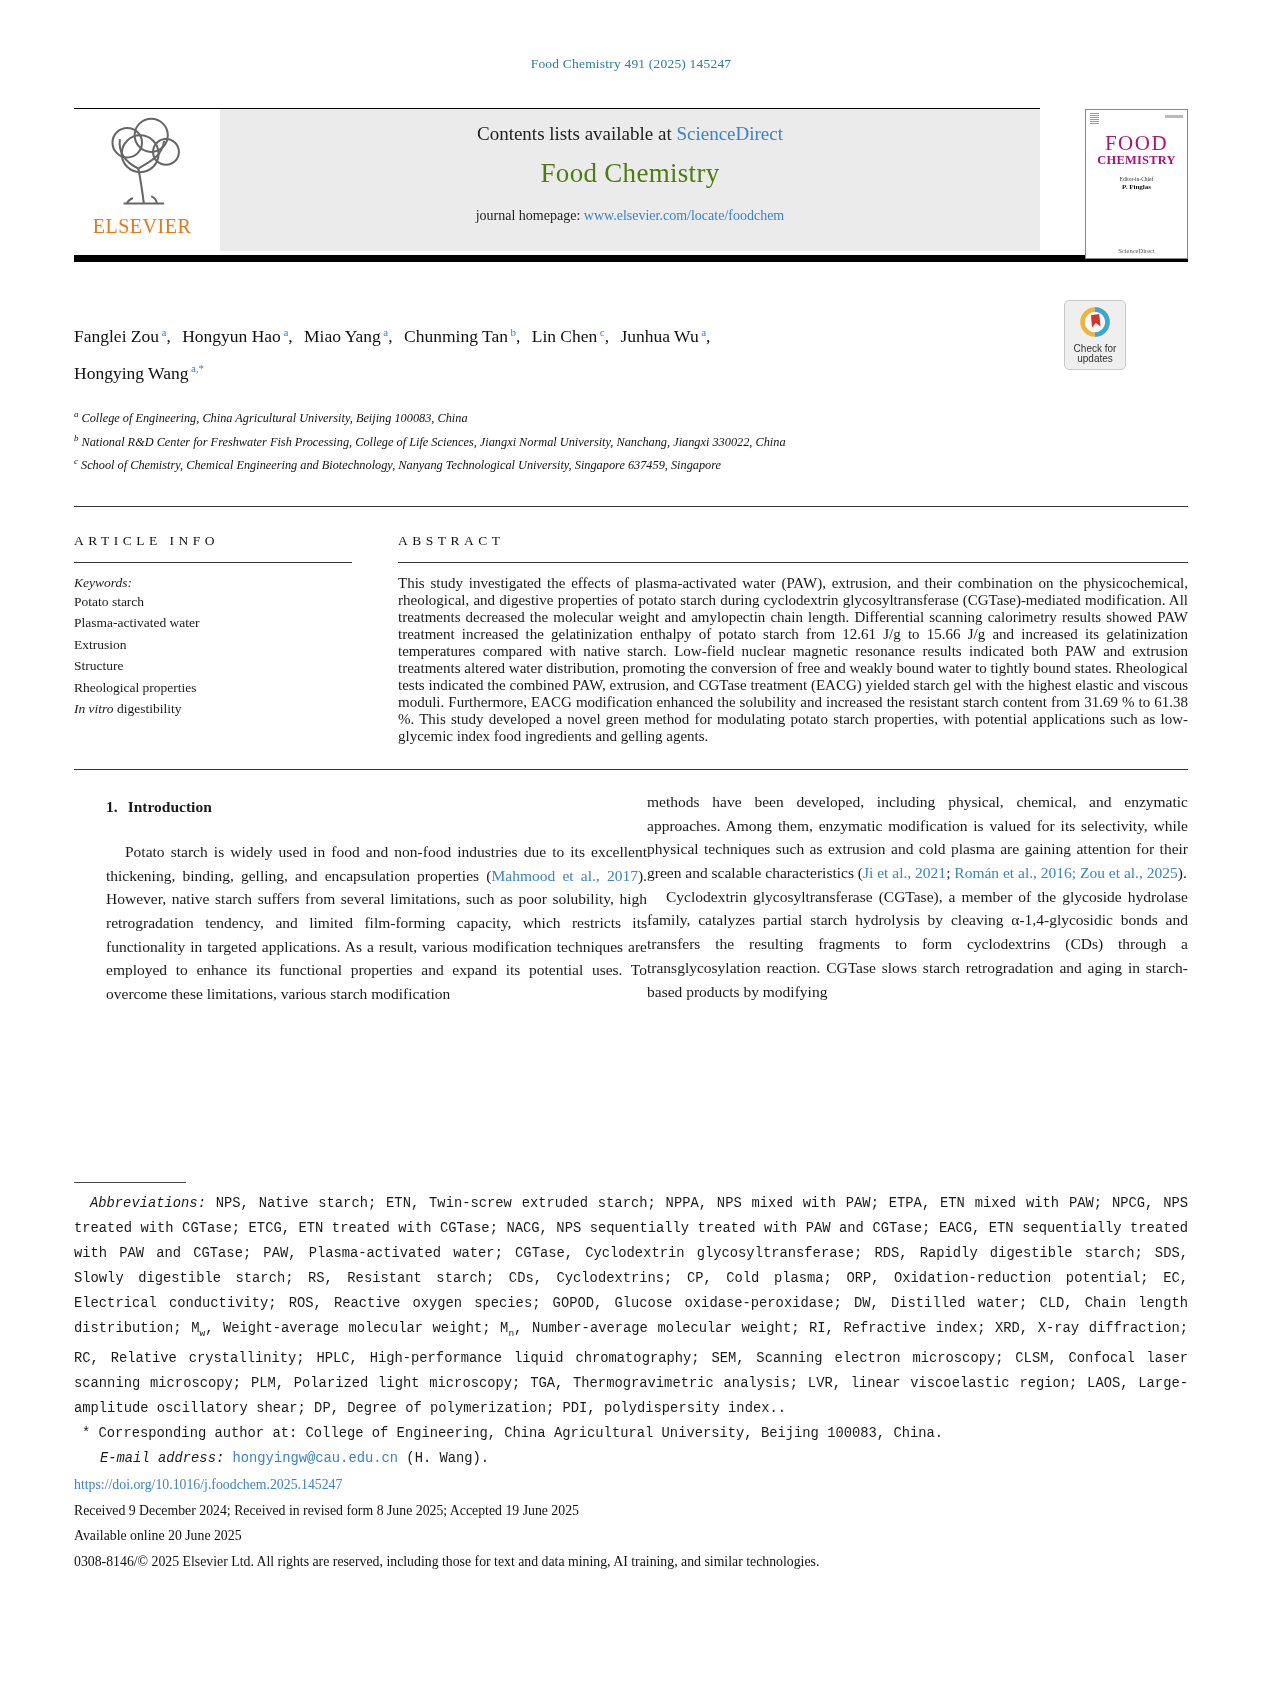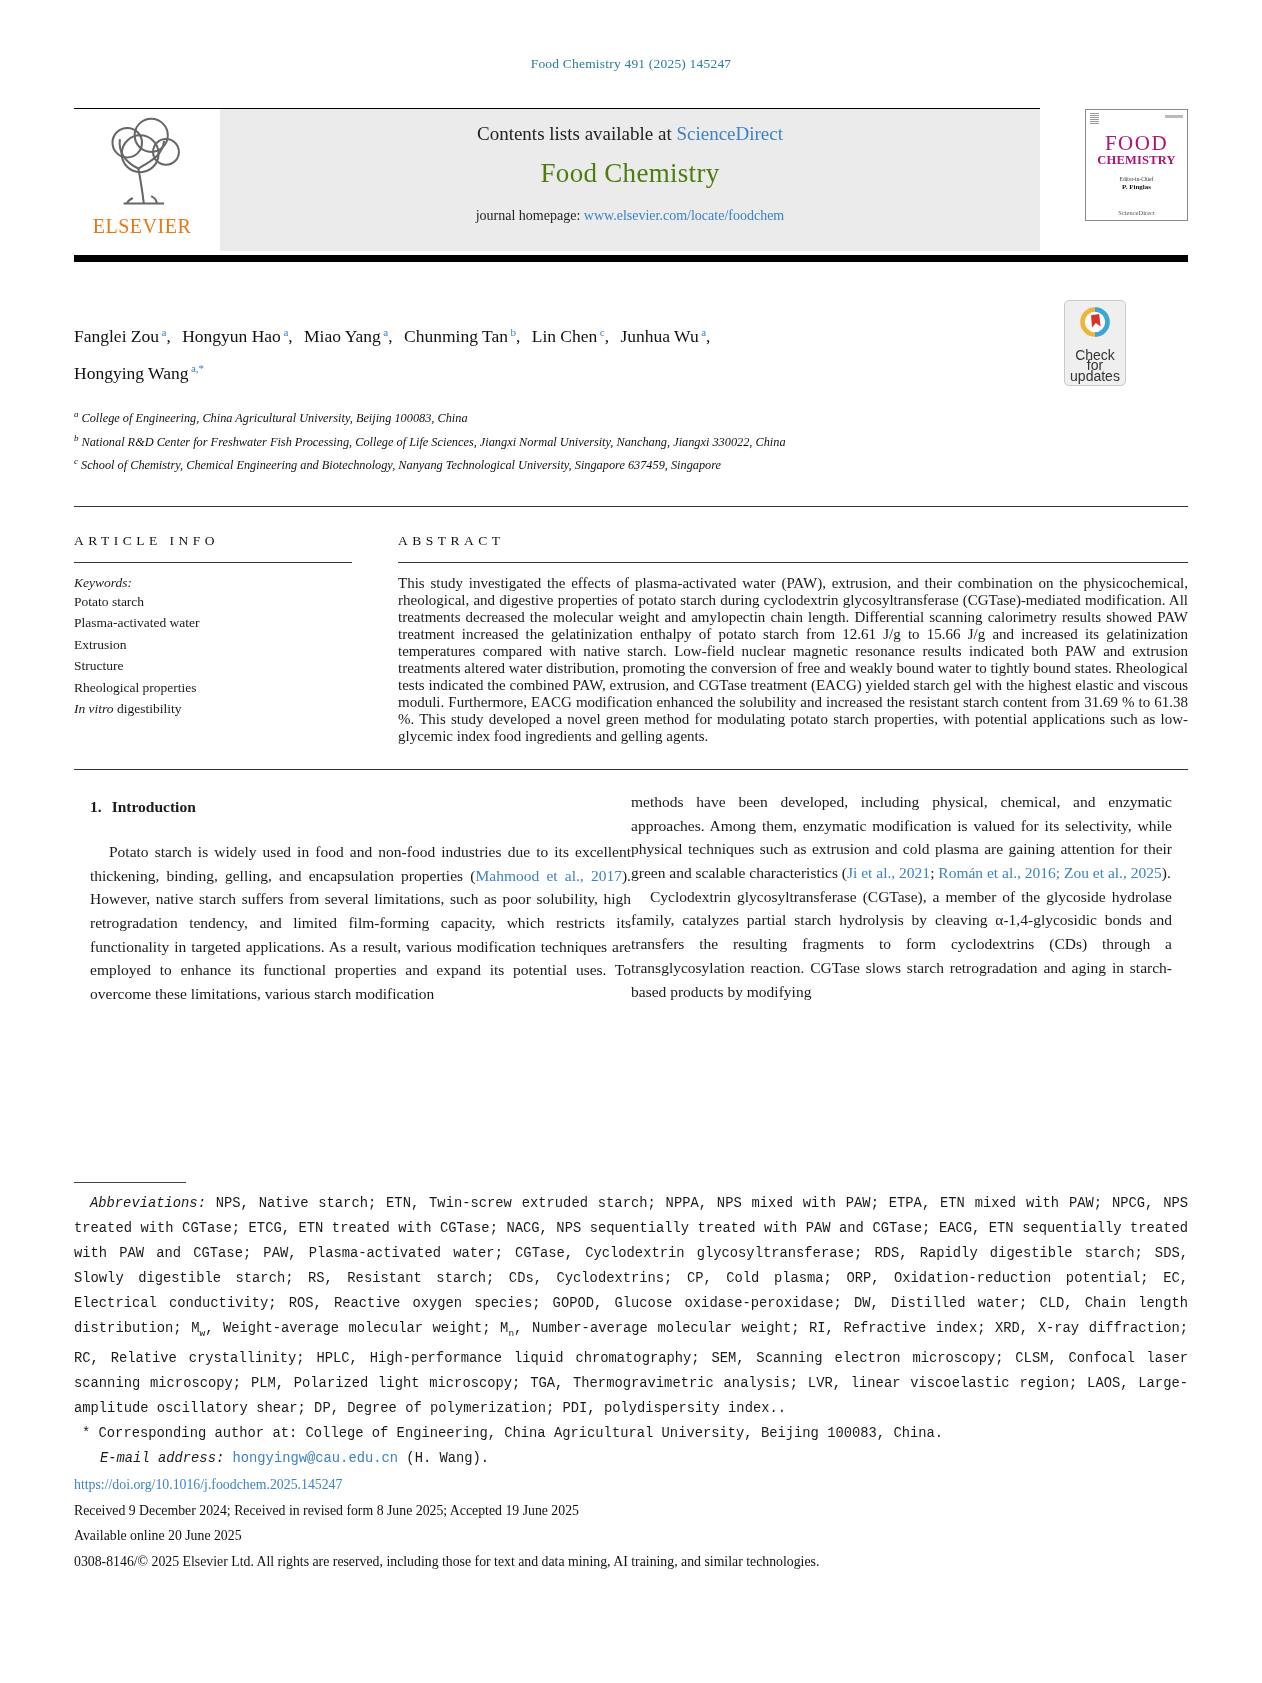--- a/index.html
+++ b/index.html
@@ -24,7 +24,7 @@
   .journal-name { font-size:27px; margin-top:13px; letter-spacing:0.3px; color:#4d7c0f; }
   .homepage-line { font-size:14px; margin-top:19px; color:#222; }
 
-  .cover { position:absolute; right:0; top:0; width:103px; height:112px; border:1px solid #888; box-sizing:border-box; background:#fff; padding:3px 4px; z-index:2; text-align:center; }
+  .cover { position:absolute; right:0; top:0; width:103px; height:150px; border:1px solid #888; box-sizing:border-box; background:#fff; padding:3px 4px; z-index:2; text-align:center; }
   .cover-top { display:flex; justify-content:space-between; }
   .cover-mark { width:9px; height:11px; background:repeating-linear-gradient(#999 0 1px,#fff 1px 2px); }
   .cover-issn { width:18px; height:3px; background:#bbb; margin-top:2px; }

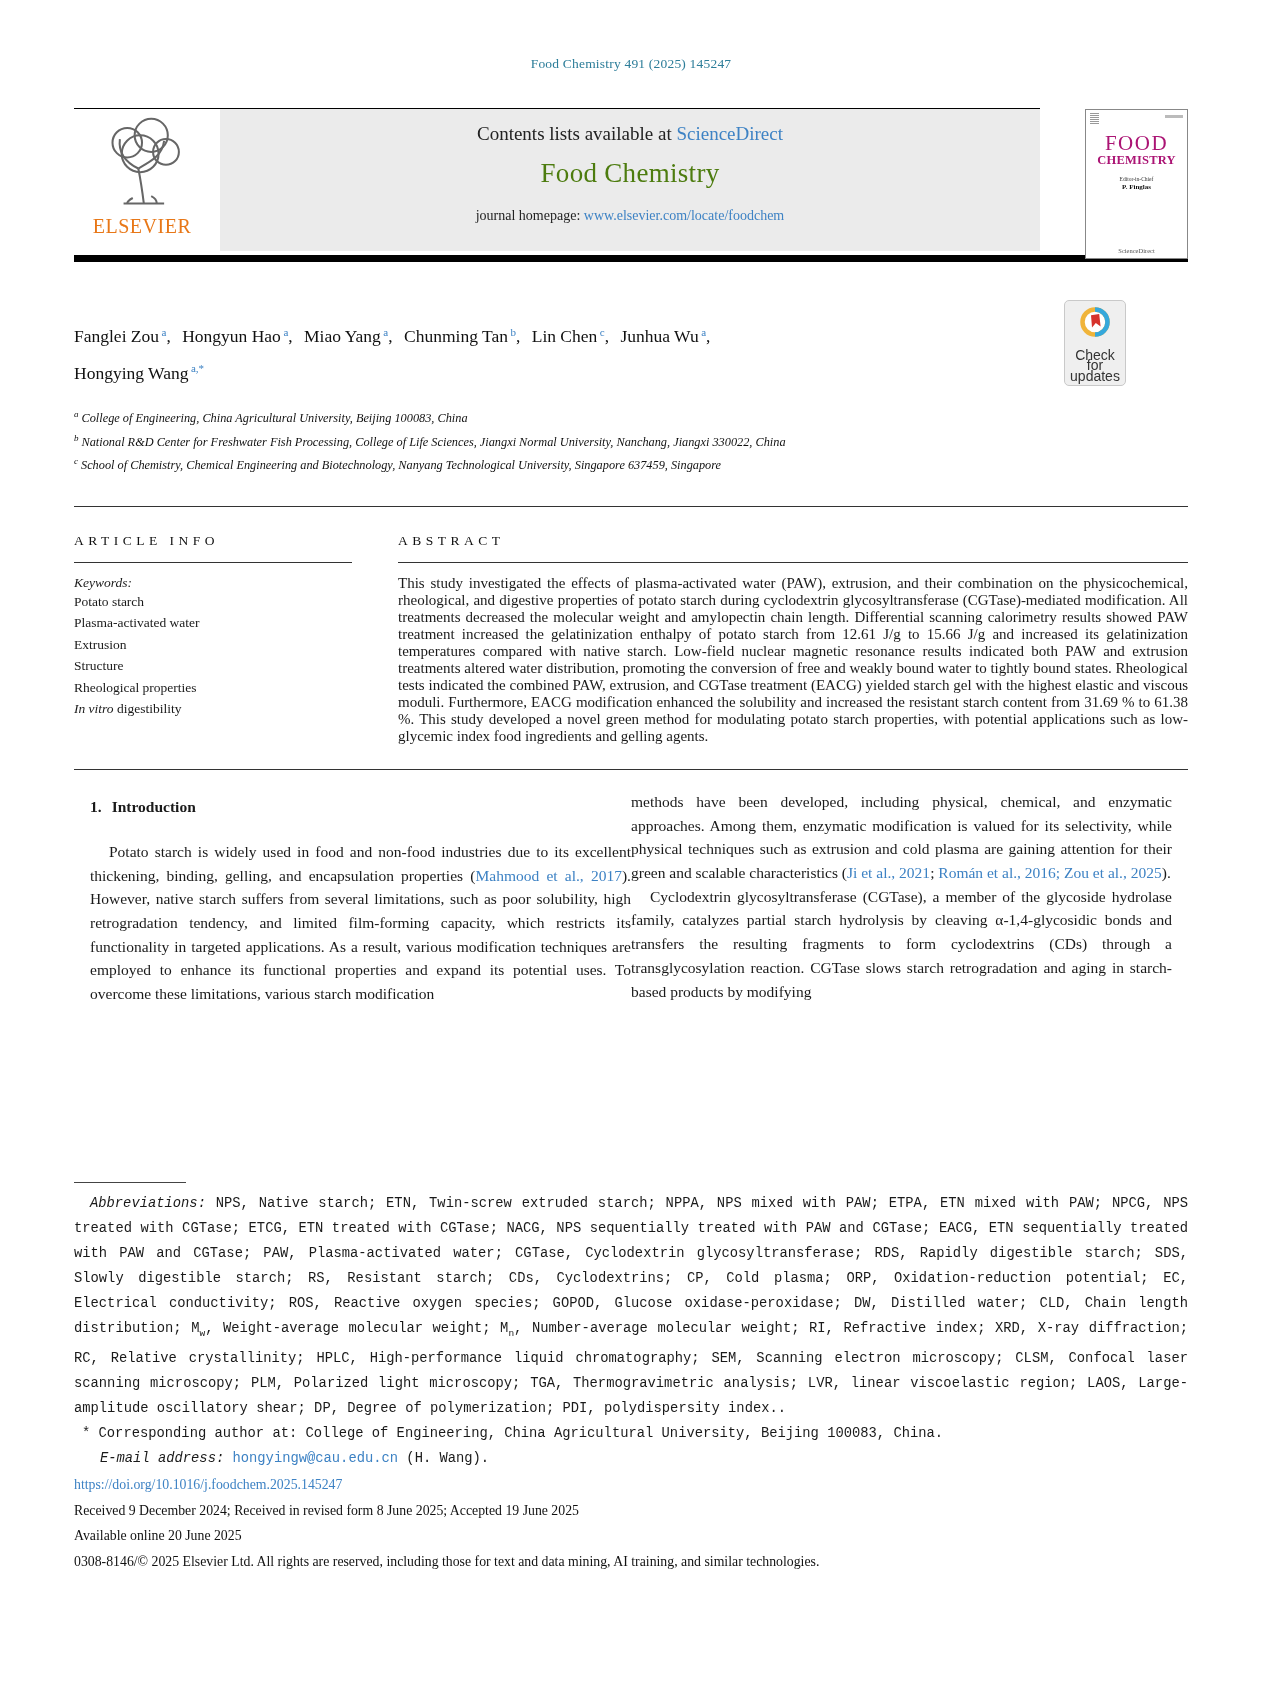--- a/index.html
+++ b/index.html
@@ -40,7 +40,7 @@
   .title-row { margin-top:54px; position:relative; }
   .article-title { font-size:27.5px; line-height:38px; font-weight:400; margin:0; color:#111; width:920px; }
   .check-badge { position:absolute; top:-16px; right:62px; width:62px; background:#efefef; border:1px solid #c9c9c9; border-radius:5px; padding:5px 2px 4px 2px; box-sizing:border-box; text-align:center; }
-  .badge-text { font-size:14px; line-height:10.5px; color:#333; margin-top:8px; font-family:"Liberation Sans","DejaVu Sans",sans-serif; }
+  .badge-text { font-size:10px; line-height:10.5px; color:#333; margin-top:2px; font-family:"Liberation Sans","DejaVu Sans",sans-serif; }
 
   
   .authors { margin-top:20px; font-size:17.5px; line-height:32px; color:#111; }

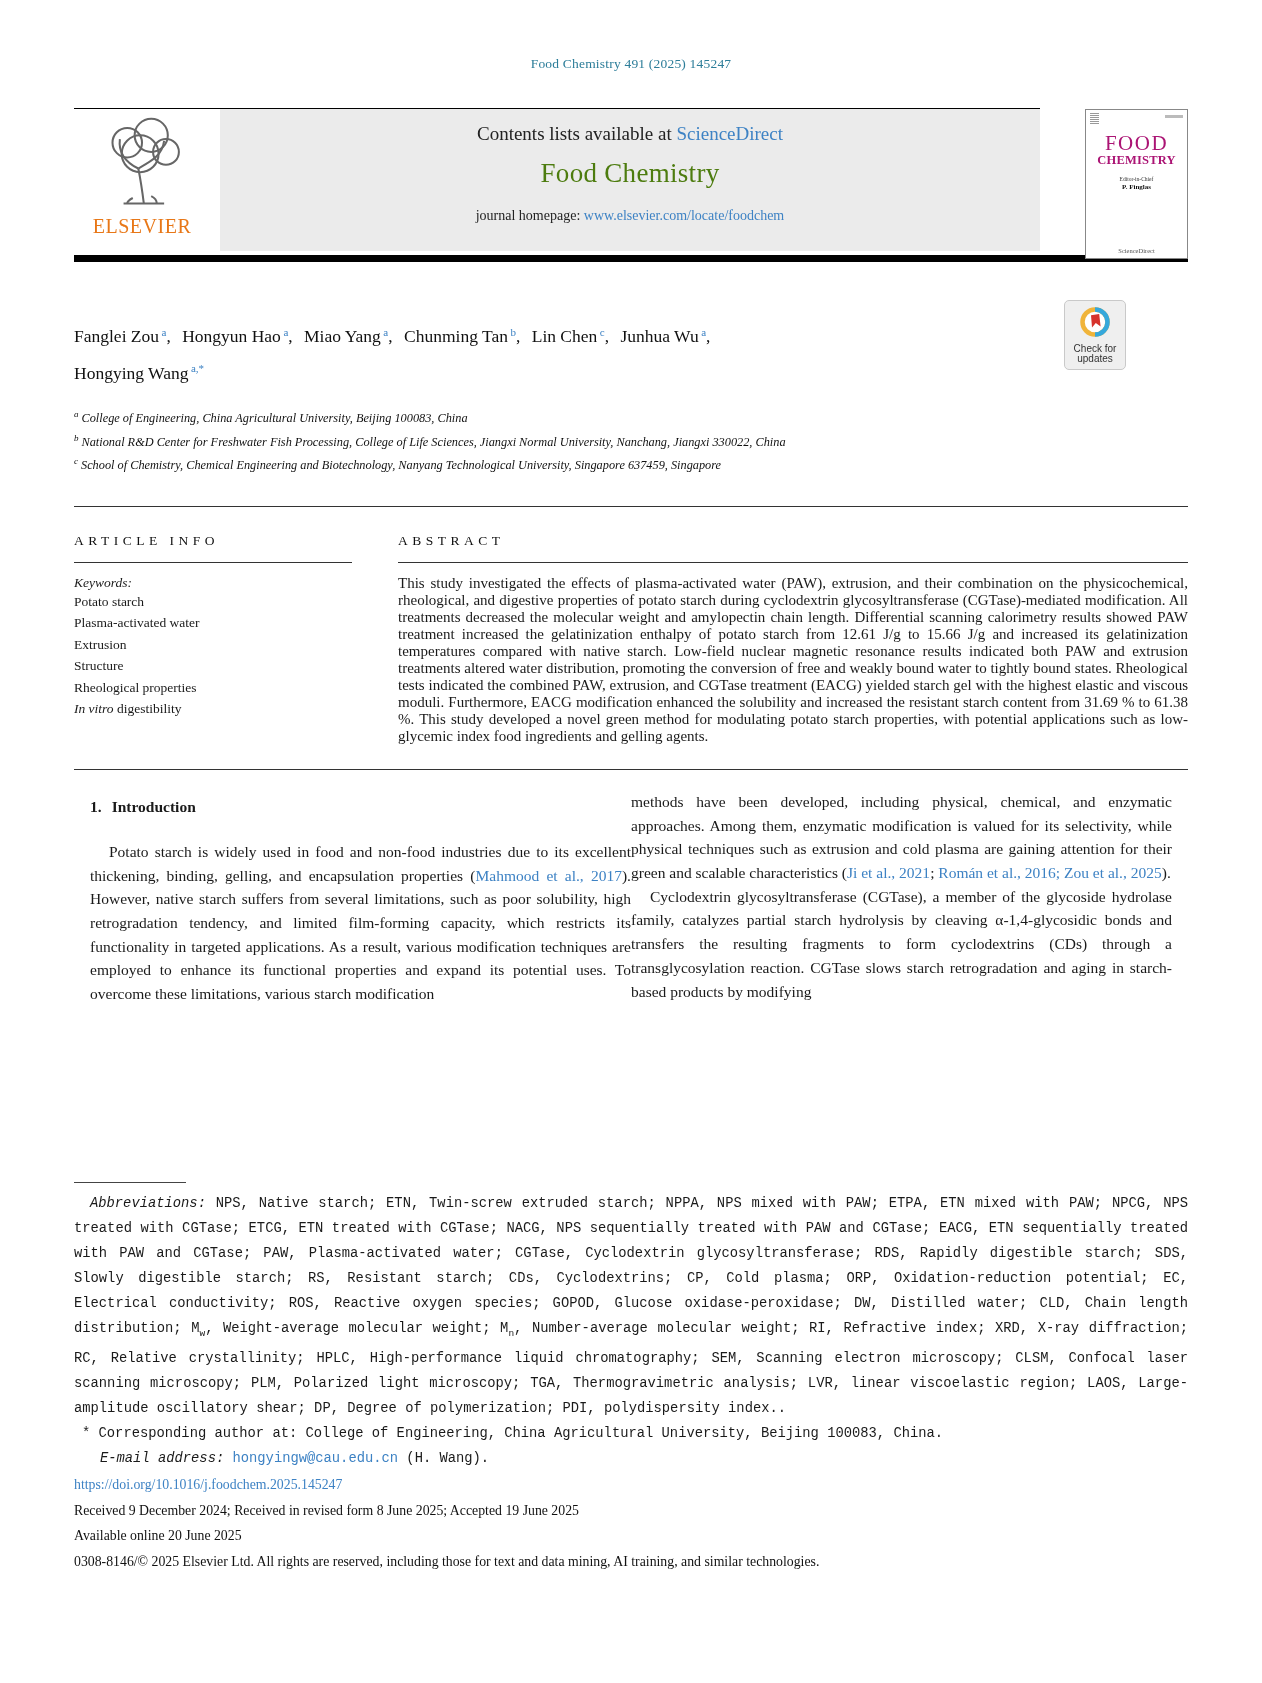--- a/index.html
+++ b/index.html
@@ -64,7 +64,7 @@
   .mid-rule2 { border-top:1px solid #333; margin-top:24px; }
 
   
-  .body-cols { display:flex; justify-content:center; margin-top:20px; }
+  .body-cols { display:flex; justify-content:flex-end; margin-top:20px; }
   .bcol { width:541px; }
   .intro-heading { font-size:15.5px; font-weight:700; margin:8px 0 24px 0; }
   .intro-heading .h-num { margin-right:10px; }

